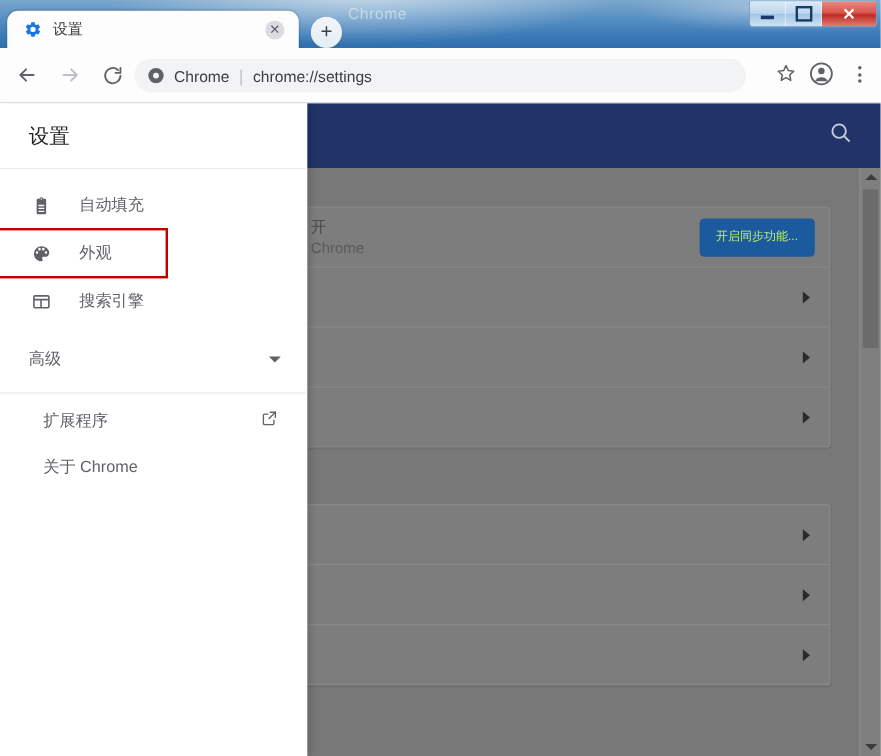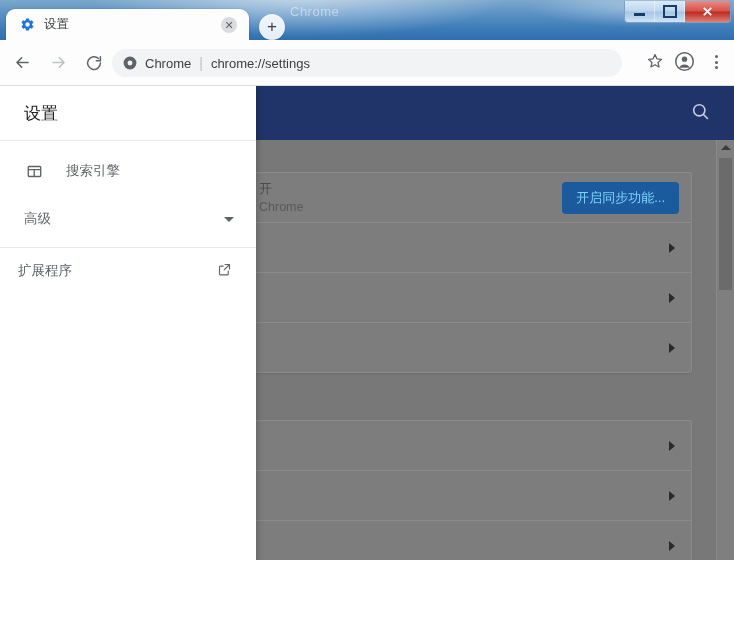--- a/index.html
+++ b/index.html
@@ -11,7 +11,7 @@
   }
   #app {
     position: relative;
-    width: 734px; height: 560px;
+    width: 734px; height: 630px;
     overflow: hidden;
   }
 

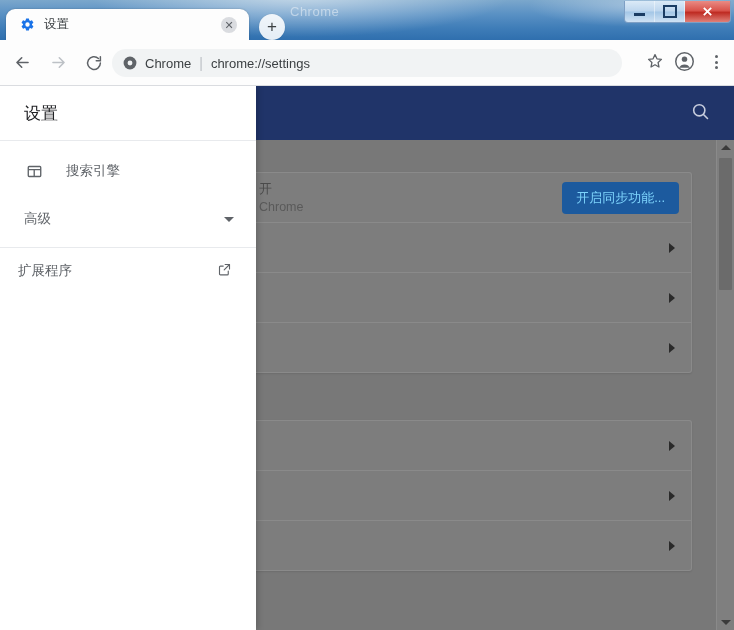--- a/index.html
+++ b/index.html
@@ -406,6 +406,14 @@
       <div class="sb-list">
 
 
+        <div class="sb-item">
+          <div class="sb-ico">
+            <svg width="17" height="17" viewBox="0 0 24 24" fill="currentColor">
+              <path d="M16 3.6h-1.6a2.6 2.6 0 00-4.8 0H8A1.6 1.6 0 006.4 5.2v15.2A1.6 1.6 0 008 22h8a1.6 1.6 0 001.6-1.6V5.2A1.6 1.6 0 0016 3.6zM12 3.2a.9.9 0 11-.9.9.9.9 0 01.9-.9zm3.4 16H8.6v-1.5h6.8zm0-3.4H8.6v-1.5h6.8zm0-3.4H8.6v-1.5h6.8z"></path>
+            </svg>
+          </div>
+          <div class="sb-label">自动填充</div>
+        </div>
 
 
 

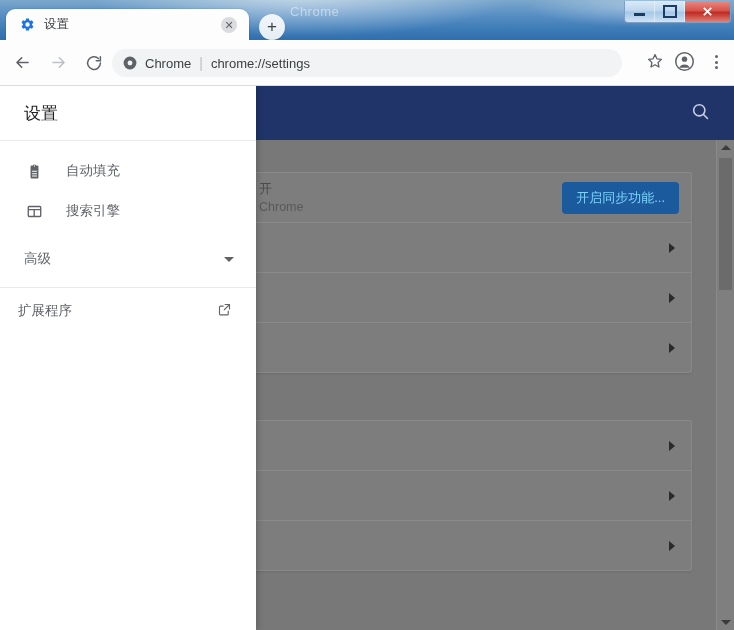--- a/index.html
+++ b/index.html
@@ -174,9 +174,9 @@
   .sync-btn {
     position: absolute; right: 12px; top: 50%; margin-top: -16px;
     height: 32px; padding: 0 14px;
-    background: #1c5a9e; color: #7dd3fc;
+    background: #1c5a9e; color: #bef264;
     border-radius: 4px; border: none;
-    font-size: 13px; line-height: 32px;
+    font-size: 10px; line-height: 32px;
     font-family: "Liberation Sans", sans-serif;
     white-space: nowrap;
   }

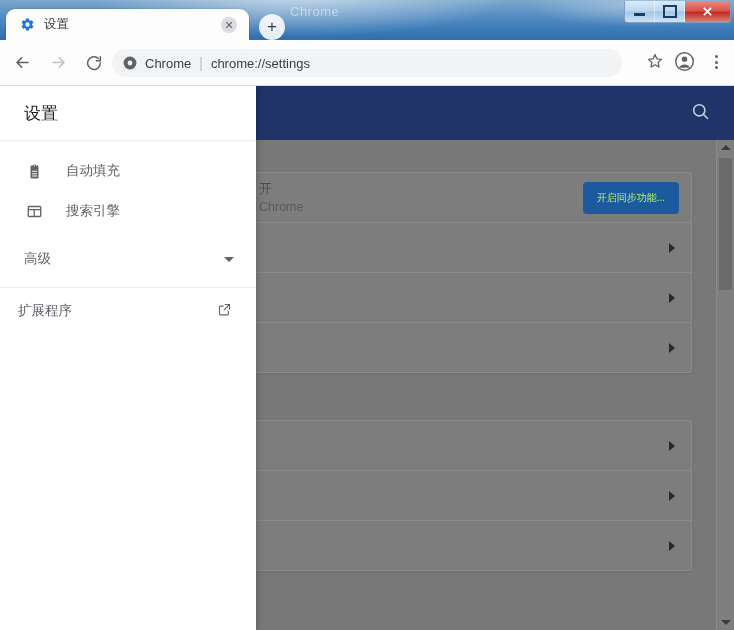--- a/index.html
+++ b/index.html
@@ -416,6 +416,14 @@
         </div>
 
 
+        <div class="sb-item highlight">
+          <div class="sb-ico">
+            <svg width="17" height="17" viewBox="0 0 24 24" fill="currentColor">
+              <path d="M12 3.2A8.8 8.8 0 003.2 12c0 4.9 4 8.8 8.8 8.8a1.6 1.6 0 001.6-1.6 1.6 1.6 0 00-.4-1 1.6 1.6 0 01-.4-1 1.6 1.6 0 011.6-1.6h1.9A5 5 0 0021.2 11c0-4.3-4.1-7.8-9.2-7.8zM6.8 12a1.5 1.5 0 111.5-1.5A1.5 1.5 0 016.8 12zm3-4a1.5 1.5 0 111.5-1.5A1.5 1.5 0 019.8 8zm4.4 0a1.5 1.5 0 111.5-1.5A1.5 1.5 0 0114.2 8zm3.2 4a1.5 1.5 0 111.5-1.5 1.5 1.5 0 01-1.5 1.5z"></path>
+            </svg>
+          </div>
+          <div class="sb-label">外观</div>
+        </div>
 
 
         <div class="sb-item">

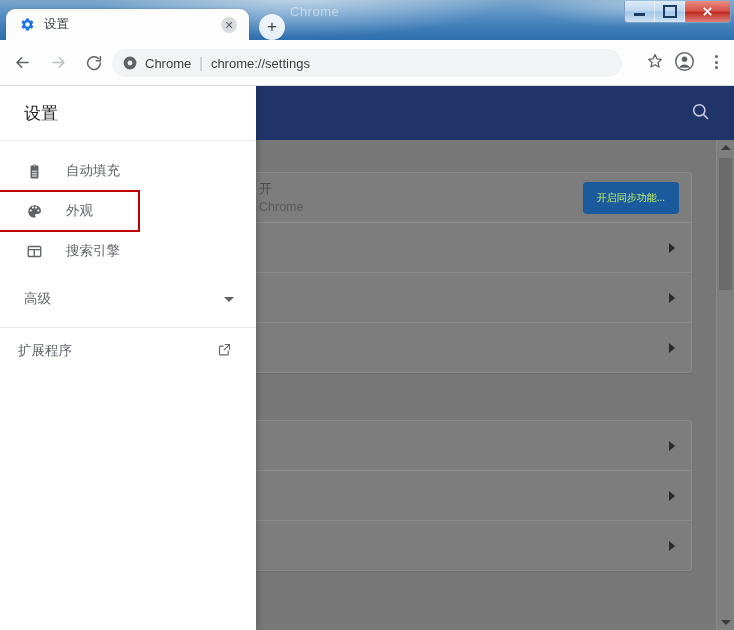--- a/index.html
+++ b/index.html
@@ -253,7 +253,7 @@
   .sb-divider { height: 1px; background: #e8eaed; margin: 6px 0 4px 0; }
   .sb-foot {
     height: 38px; display: flex; align-items: center;
-    padding-left: 18px; padding-right: 24px;
+    padding-left: 36px; padding-right: 24px;
   }
   .sb-foot .sb-label { margin-left: 0; }
   .ext-ico { margin-left: auto; color: #5f6368; }

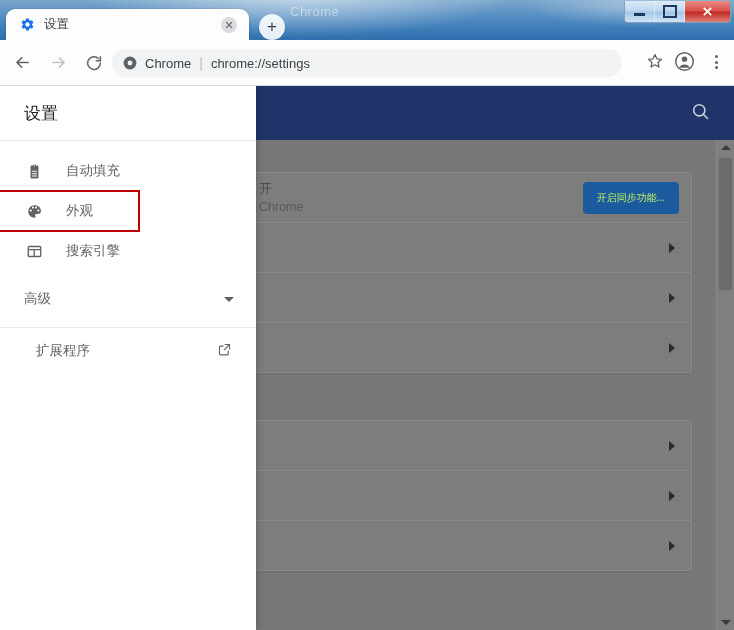--- a/index.html
+++ b/index.html
@@ -455,6 +455,9 @@
           </div>
         </div>
 
+        <div class="sb-foot">
+          <div class="sb-label">关于 Chrome</div>
+        </div>
 
       </div>
     </div>

